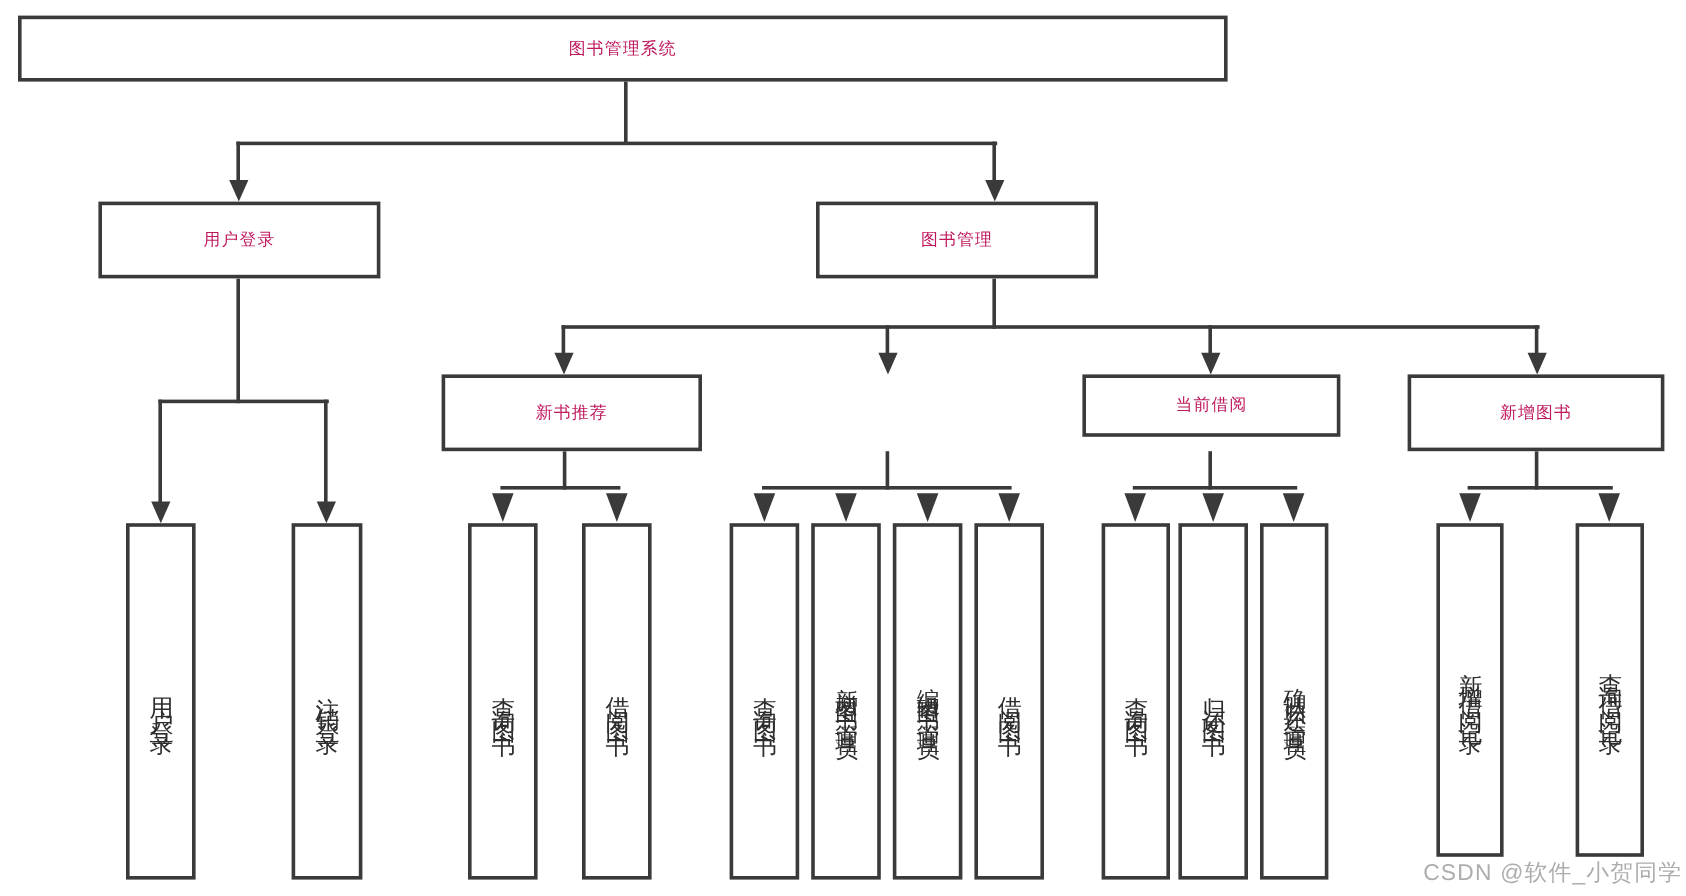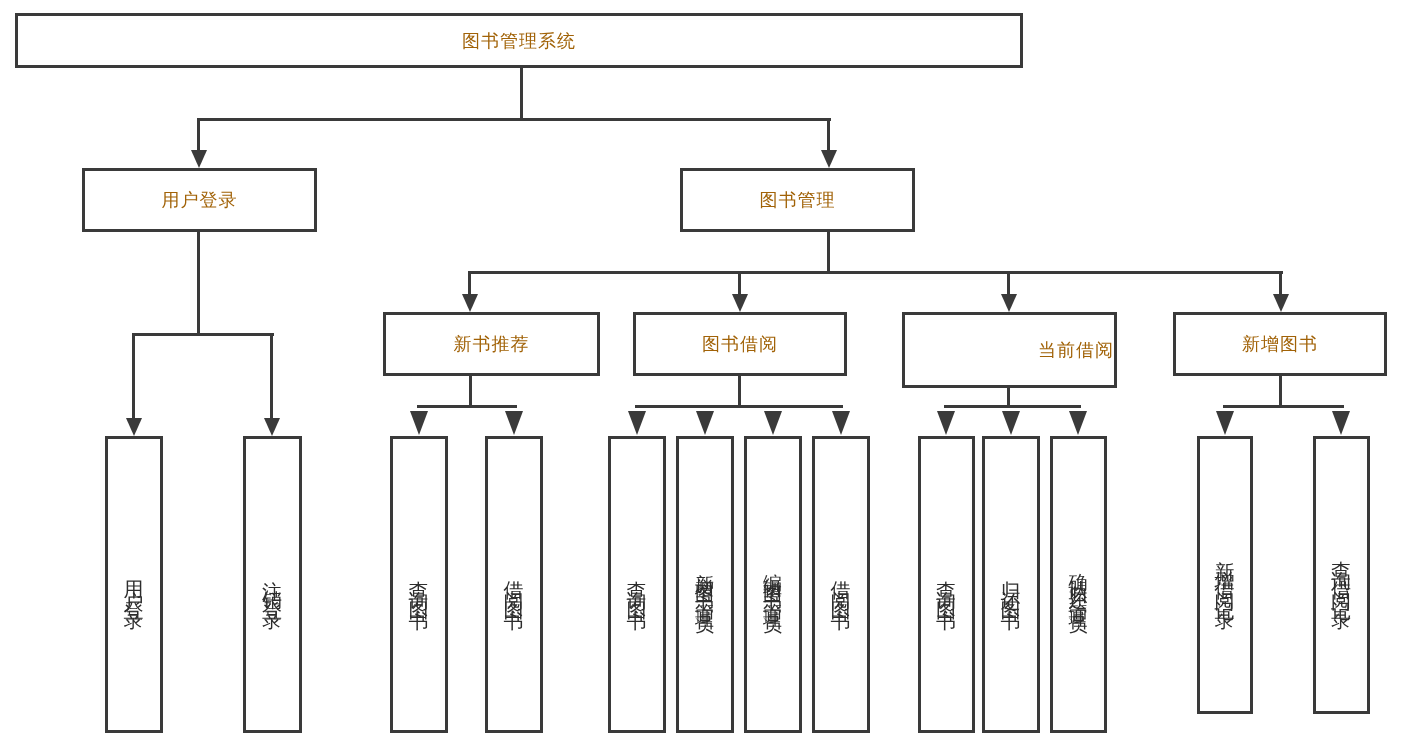--- a/index.html
+++ b/index.html
@@ -21,8 +21,8 @@
     z-index:2;
   }
   .hlabel{
-    font-size:18px;
-    color:#a16207;
+    font-size:14px;
+    color:#be185d;
     letter-spacing:1px;
     white-space:nowrap;
   }

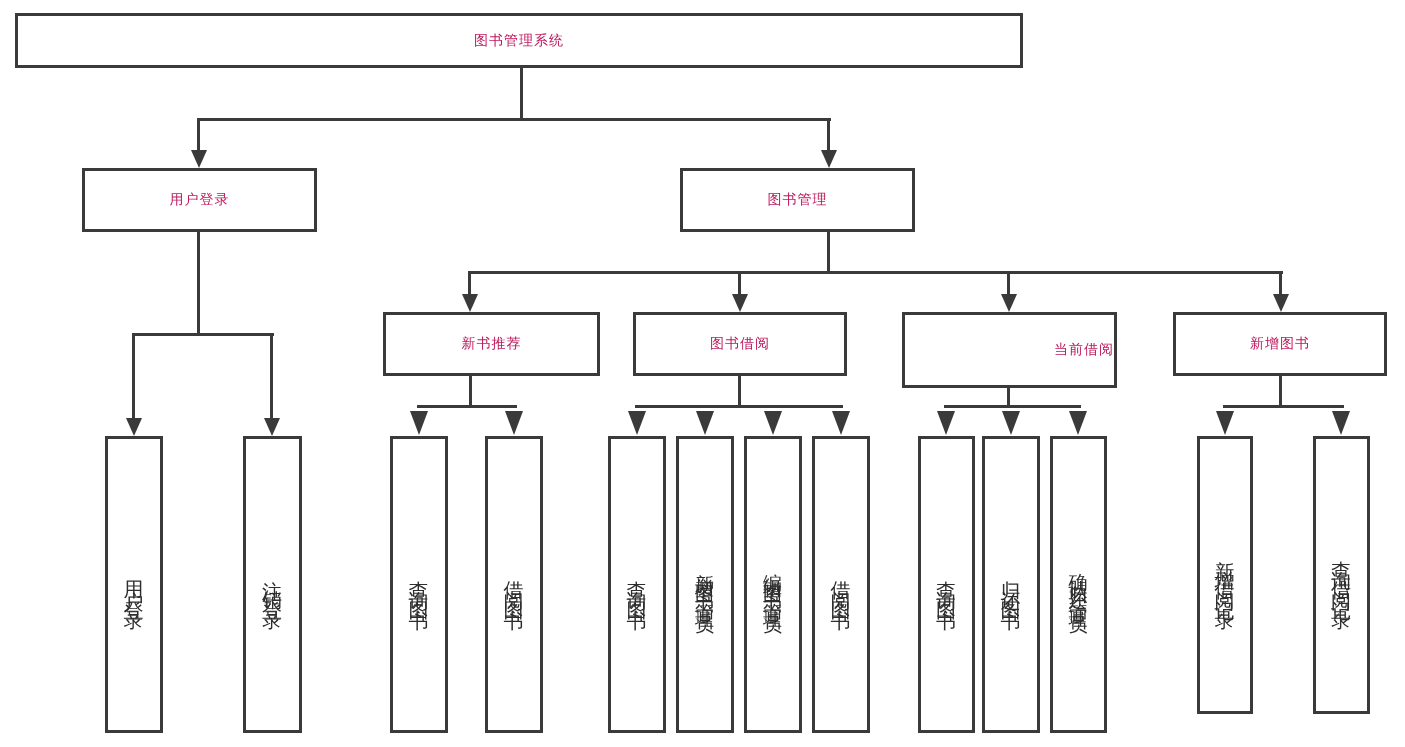--- a/index.html
+++ b/index.html
@@ -126,7 +126,7 @@
     <span class="hlabel">图书管理</span>
   </div>
 
-  <div class="box" style="left:383px;top:312px;width:217px;height:64px;">
+  <div class="box" style="left:368px;top:312px;width:217px;height:64px;">
     <span class="hlabel">新书推荐</span>
   </div>
   <div class="box" style="left:633px;top:312px;width:214px;height:64px;">

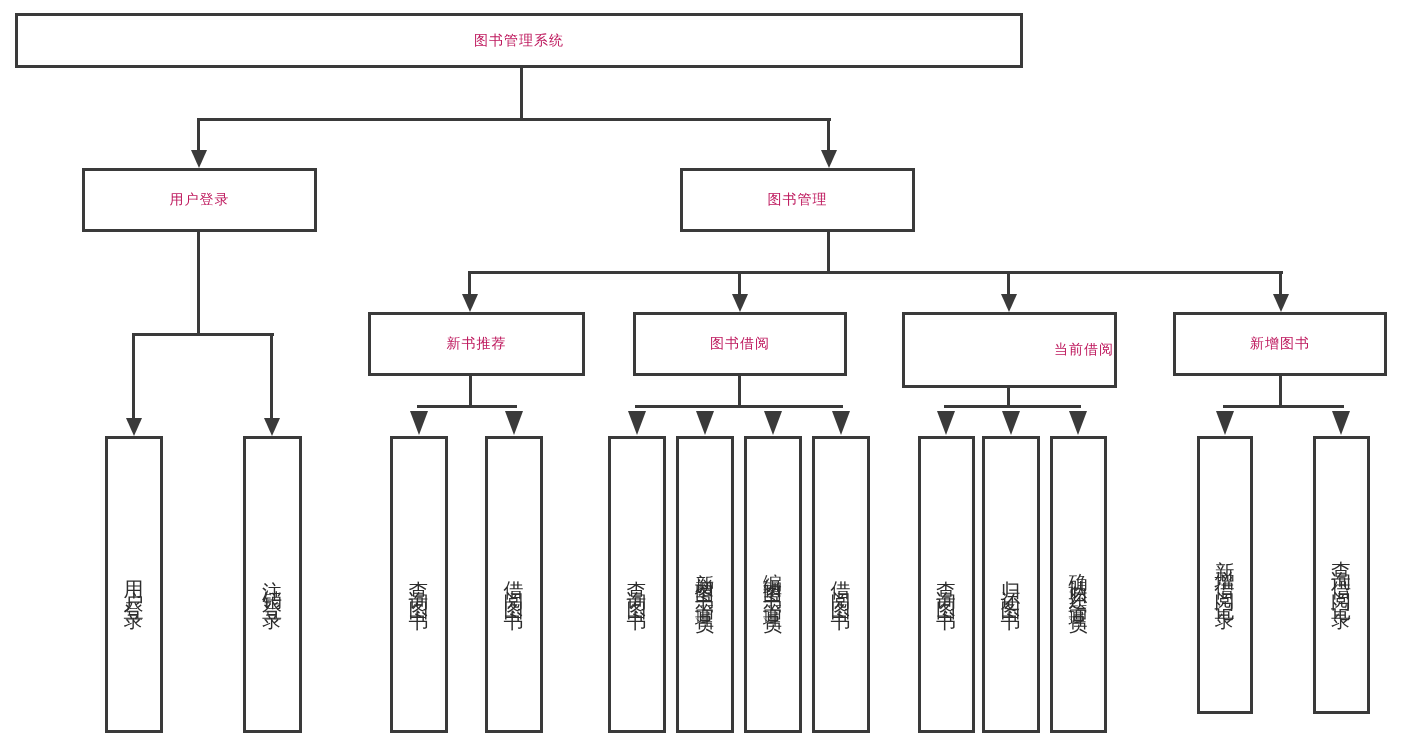--- a/index.html
+++ b/index.html
@@ -129,9 +129,6 @@
   <div class="box" style="left:368px;top:312px;width:217px;height:64px;">
     <span class="hlabel">新书推荐</span>
   </div>
-  <div class="box" style="left:633px;top:312px;width:214px;height:64px;">
-    <span class="hlabel">图书借阅</span>
-  </div>
   <div class="box" style="left:902px;top:312px;width:215px;height:76px;justify-content:flex-end;">
     <span class="hlabel">当前借阅</span>
   </div>

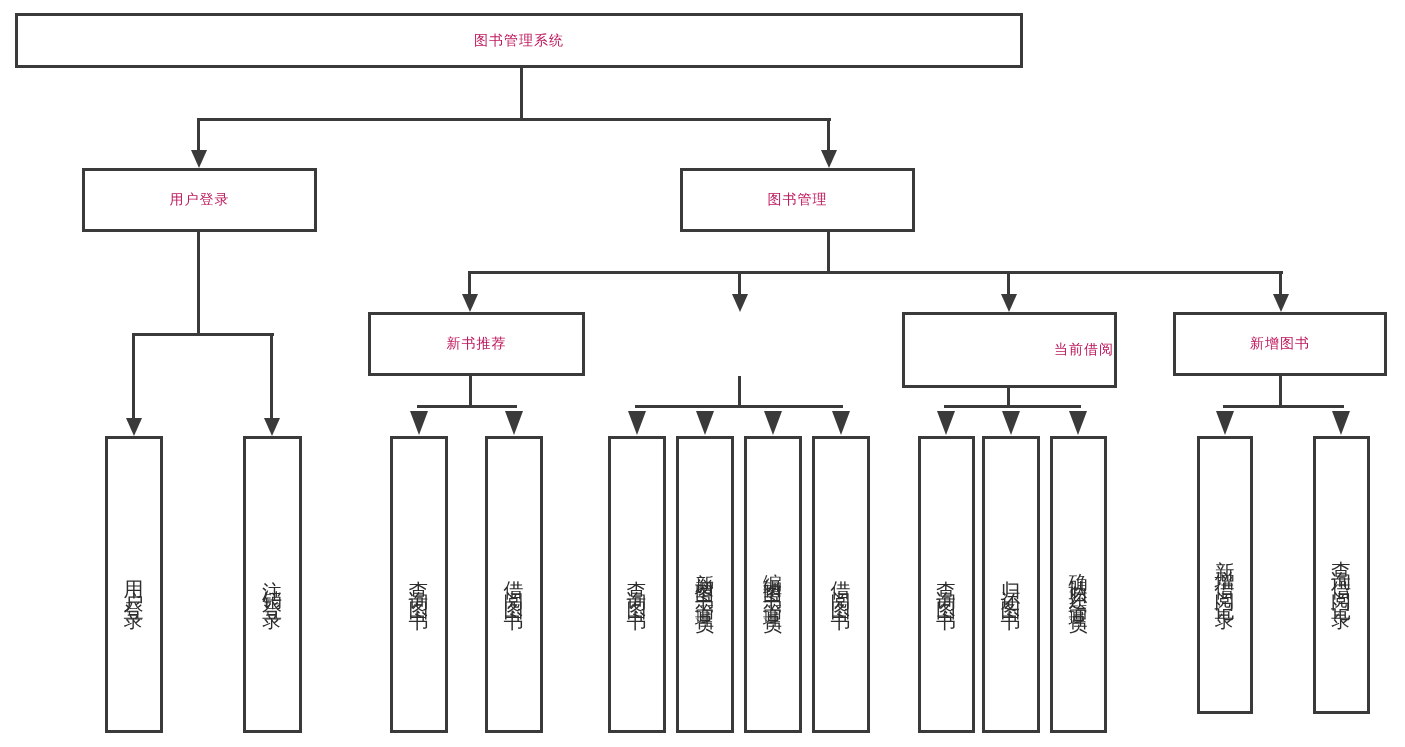--- a/index.html
+++ b/index.html
@@ -129,7 +129,7 @@
   <div class="box" style="left:368px;top:312px;width:217px;height:64px;">
     <span class="hlabel">新书推荐</span>
   </div>
-  <div class="box" style="left:902px;top:312px;width:215px;height:76px;justify-content:flex-end;">
+  <div class="box" style="left:902px;top:312px;width:215px;height:52px;">
     <span class="hlabel">当前借阅</span>
   </div>
   <div class="box" style="left:1173px;top:312px;width:214px;height:64px;">

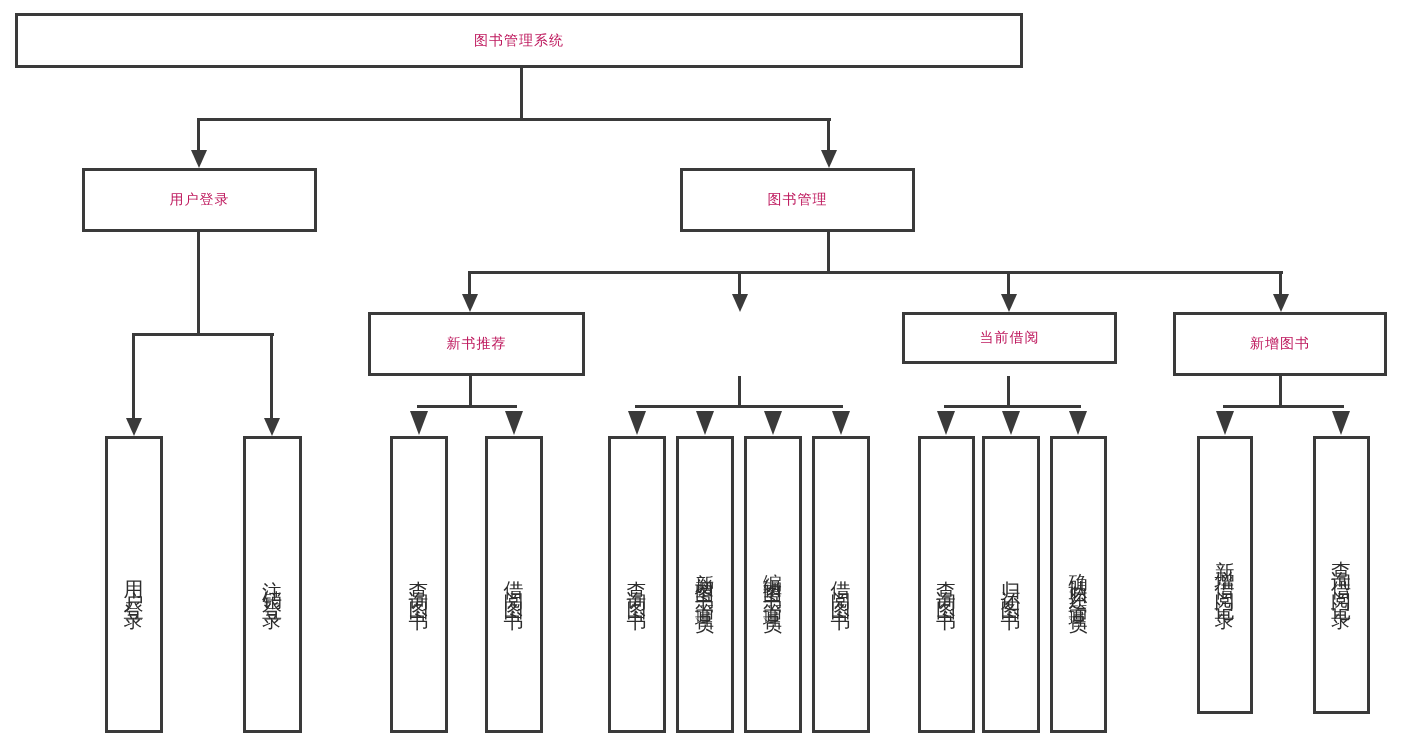--- a/index.html
+++ b/index.html
@@ -180,6 +180,7 @@
     <span class="vlabel">查询借阅记录</span>
   </div>
 
+  <div class="watermark">CSDN @软件_小贺同学</div>
 
 </div>
 

